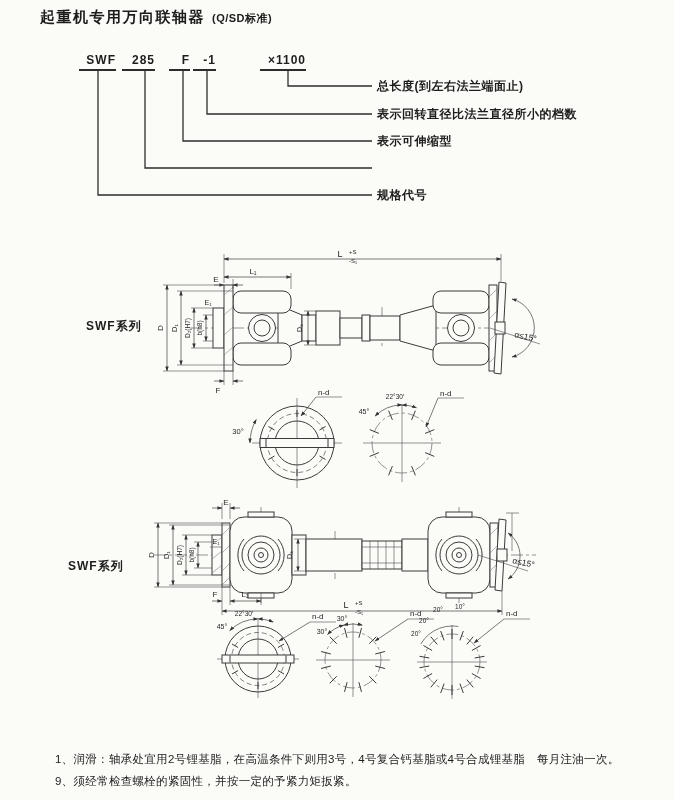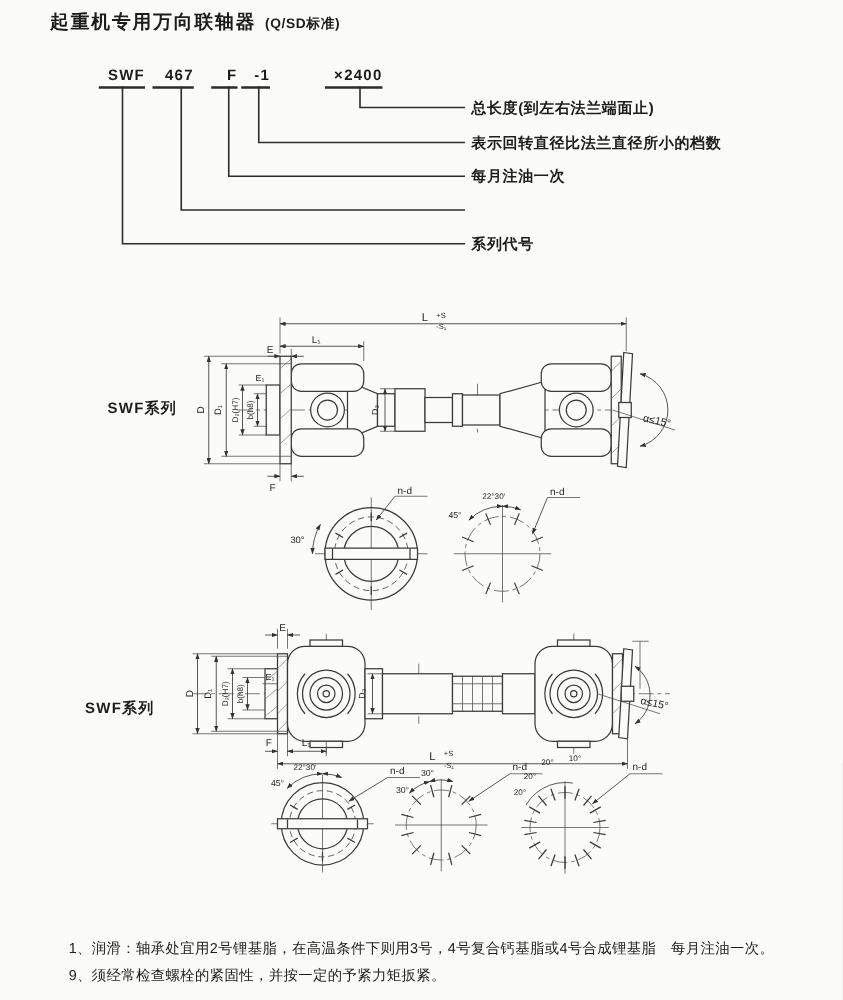--- a/index.html
+++ b/index.html
@@ -36,7 +36,7 @@
   </div>
 
   <div class="seg" style="left:79px;width:37px">SWF</div>
-  <div class="seg" style="left:122px;width:33px">467</div>
+  <div class="seg" style="left:122px;width:33px">285</div>
   <div class="seg" style="left:169px;width:21px">F</div>
   <div class="seg" style="left:193px;width:23px">-1</div>
   <div class="seg" style="left:260px;width:46px">×2400</div>

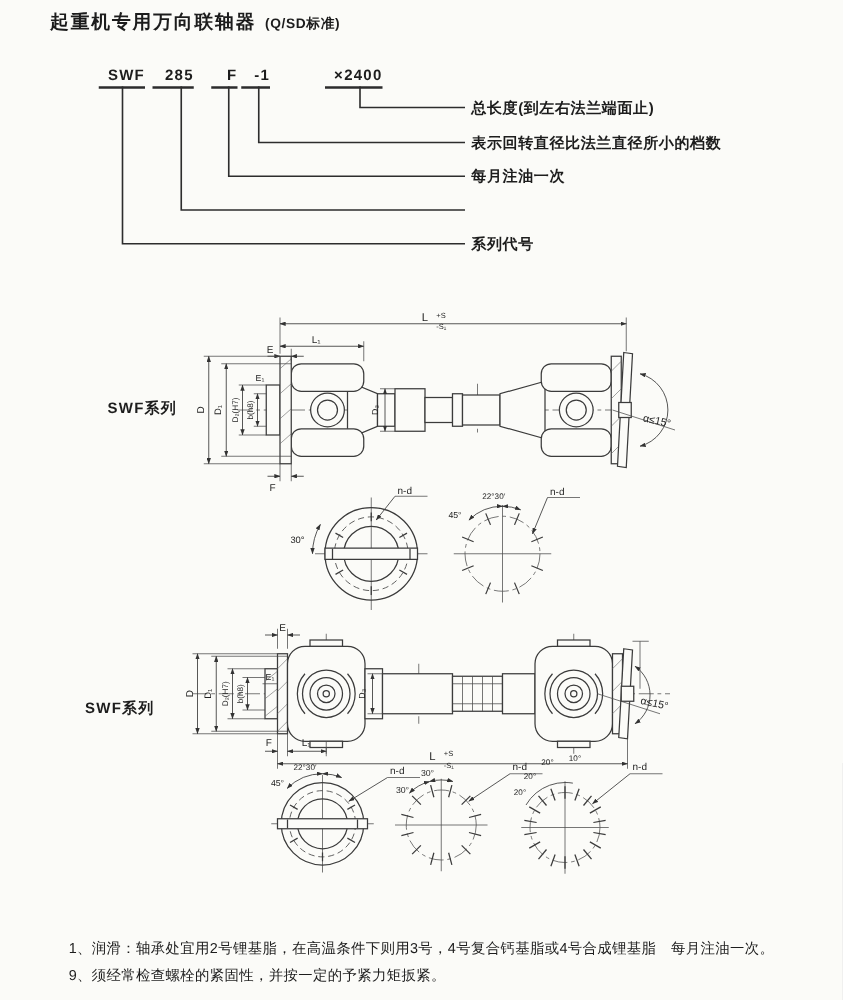--- a/index.html
+++ b/index.html
@@ -39,7 +39,7 @@
   <div class="seg" style="left:122px;width:33px">285</div>
   <div class="seg" style="left:169px;width:21px">F</div>
   <div class="seg" style="left:193px;width:23px">-1</div>
-  <div class="seg" style="left:260px;width:46px">×2400</div>
+  <div class="seg" style="left:260px;width:46px">×1100</div>
 
   <svg class="draw" style="left:80px;top:69px" width="300" height="132" viewBox="0 0 300 132">
     <polyline class="ldr" points="208,0 208,17 292,17"></polyline>

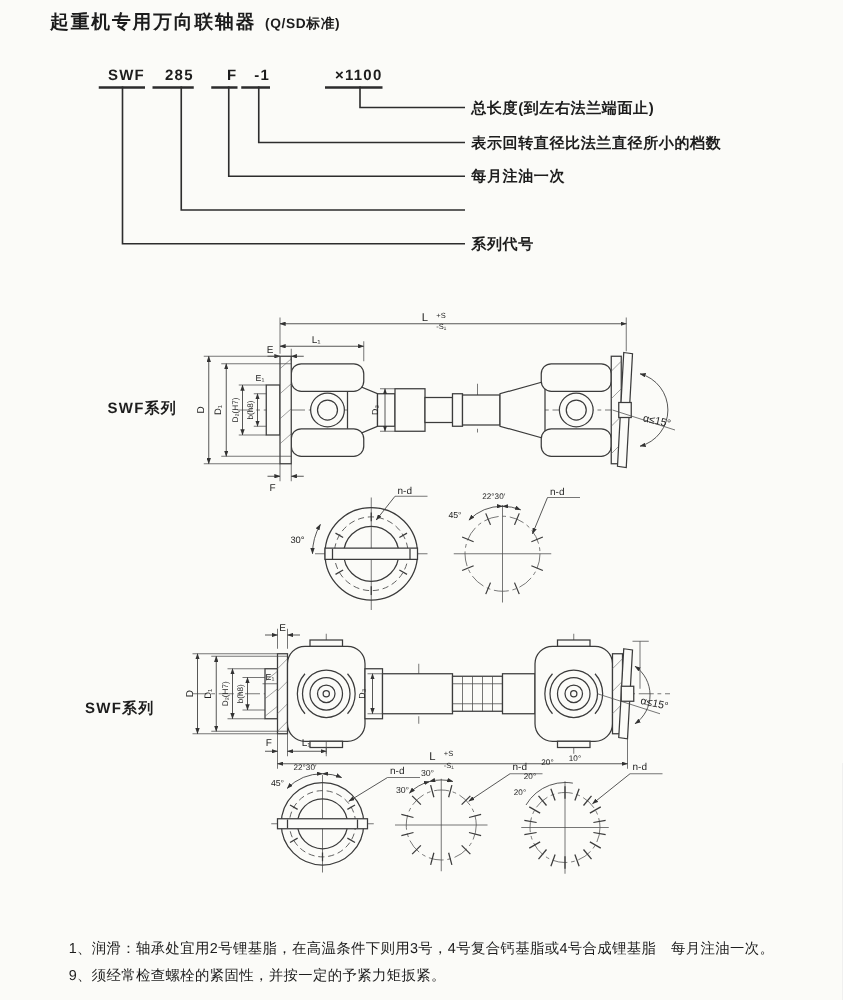--- a/index.html
+++ b/index.html
@@ -51,7 +51,7 @@
 
   <div class="callout" style="top:78px">总长度(到左右法兰端面止)</div>
   <div class="callout" style="top:106px">表示回转直径比法兰直径所小的档数</div>
-  <div class="callout" style="top:133px">每月注油一次</div>
+  <div class="callout" style="top:133px">表示可伸缩型</div>
   <div class="callout" style="top:187px">系列代号</div>
 
   <div class="series-label" style="left:86px;top:318px">SWF系列</div>

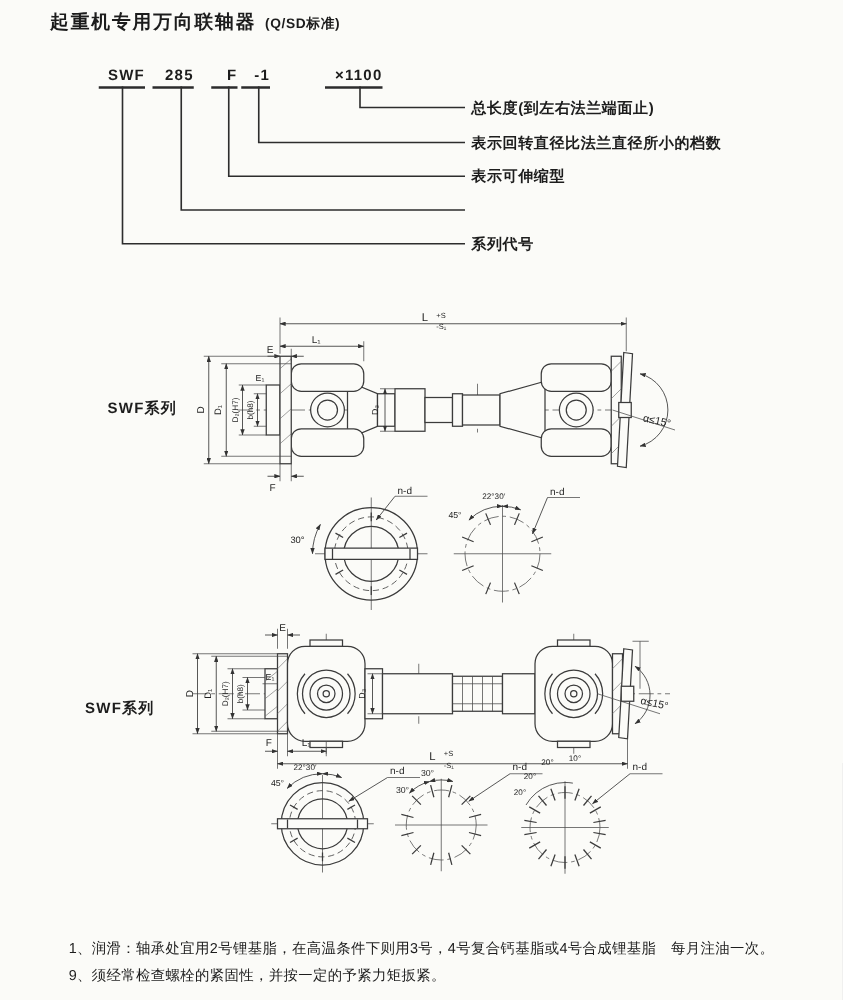--- a/index.html
+++ b/index.html
@@ -52,7 +52,7 @@
   <div class="callout" style="top:78px">总长度(到左右法兰端面止)</div>
   <div class="callout" style="top:106px">表示回转直径比法兰直径所小的档数</div>
   <div class="callout" style="top:133px">表示可伸缩型</div>
-  <div class="callout" style="top:187px">系列代号</div>
+  <div class="callout" style="top:187px">规格代号</div>
 
   <div class="series-label" style="left:86px;top:318px">SWF系列</div>
 

